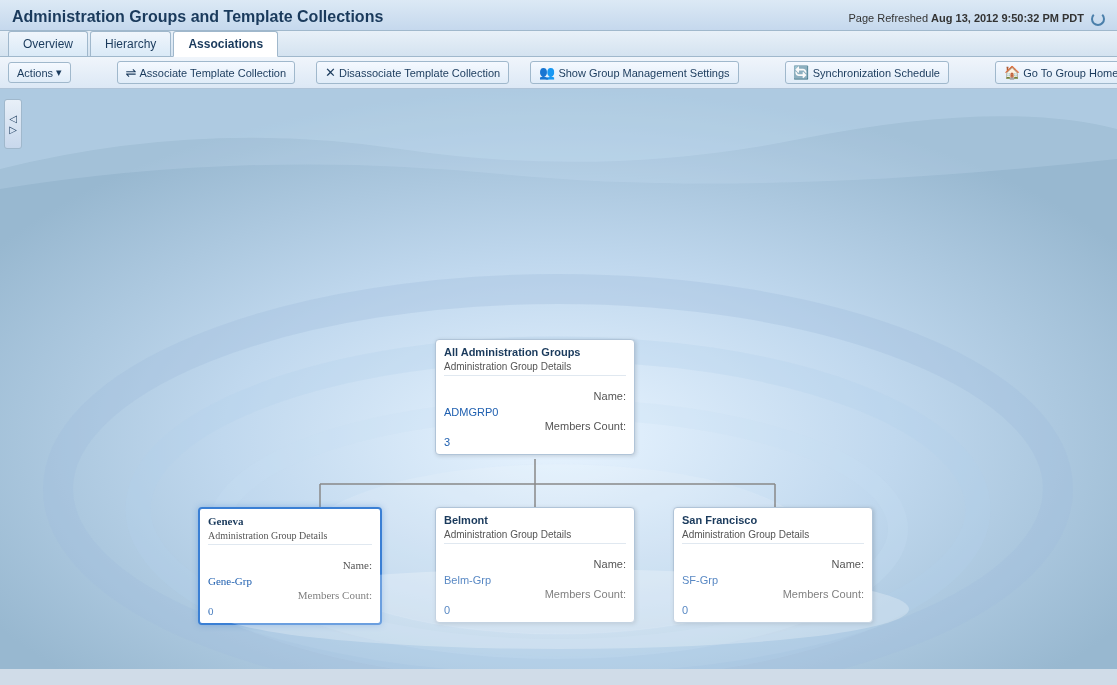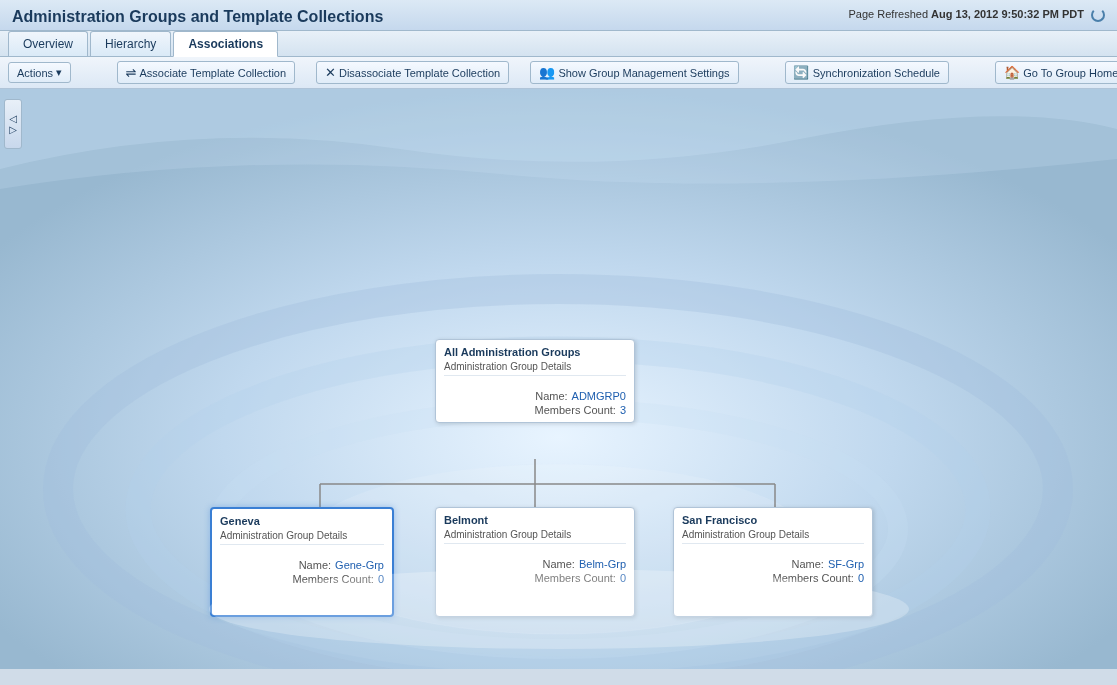--- a/index.html
+++ b/index.html
@@ -12,7 +12,7 @@
       padding: 8px 12px 4px 12px;
       display: flex;
       justify-content: space-between;
-      align-items: flex-start;
+      align-items: flex-end;
     }
     #header-title {
       font-size: 16px;

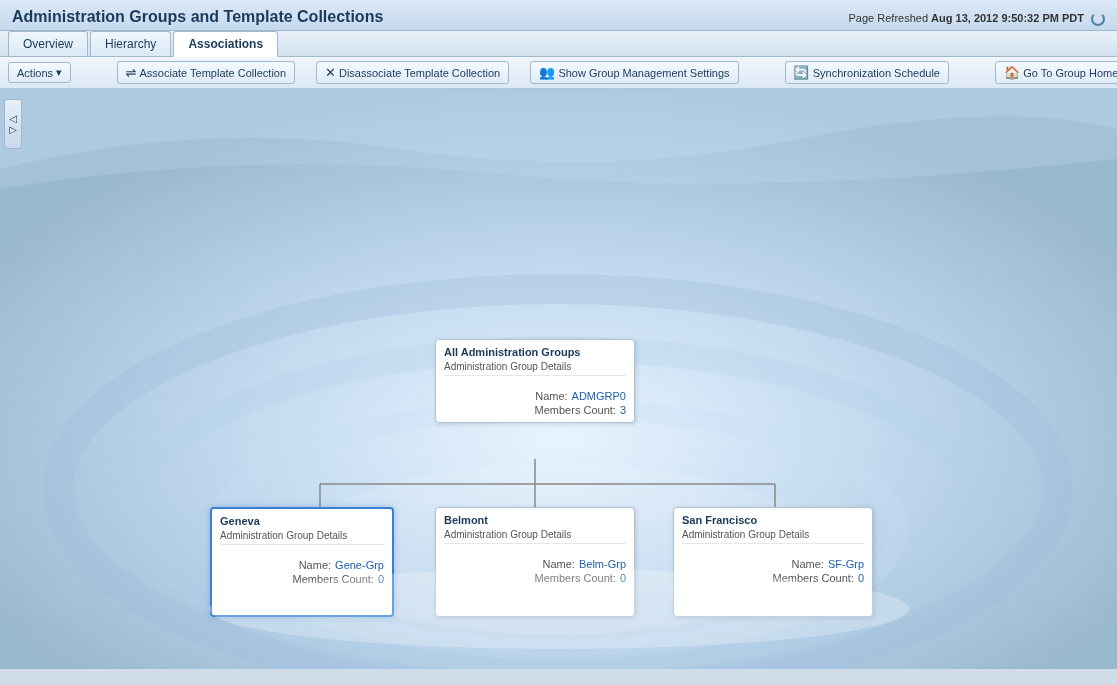--- a/index.html
+++ b/index.html
@@ -173,6 +173,7 @@
       gap: 4px;
       font-size: 11px;
       margin-top: 2px;
+      flex-direction: column;
     }
     .node-card .field-label {
       color: #555;

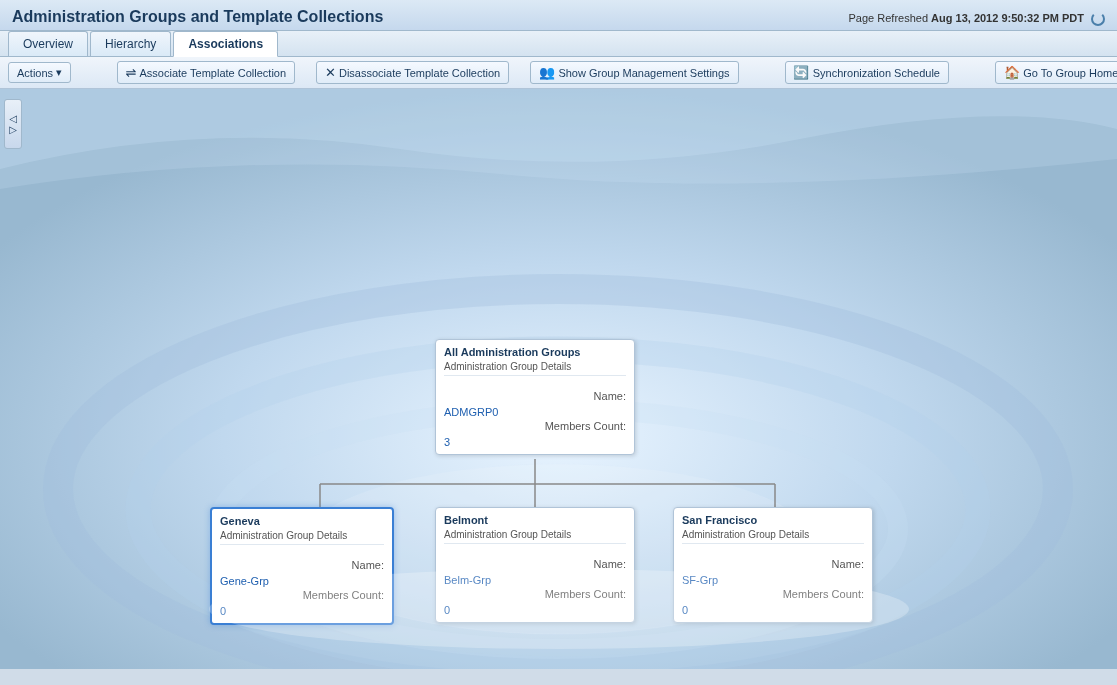--- a/index.html
+++ b/index.html
@@ -301,7 +301,7 @@
       </div>
     </div>
 
-    <div class="node-card selected" style="left: 180px; top: 418px; width: 184px; min-height: 110px;">
+    <div class="node-card selected" style="left: 168px; top: 418px; width: 184px; min-height: 110px; font-family: Liberation Serif, serif;">
       <div class="node-title">Geneva</div>
       <div class="node-subtitle">Administration Group Details</div>
       <div class="node-field">

